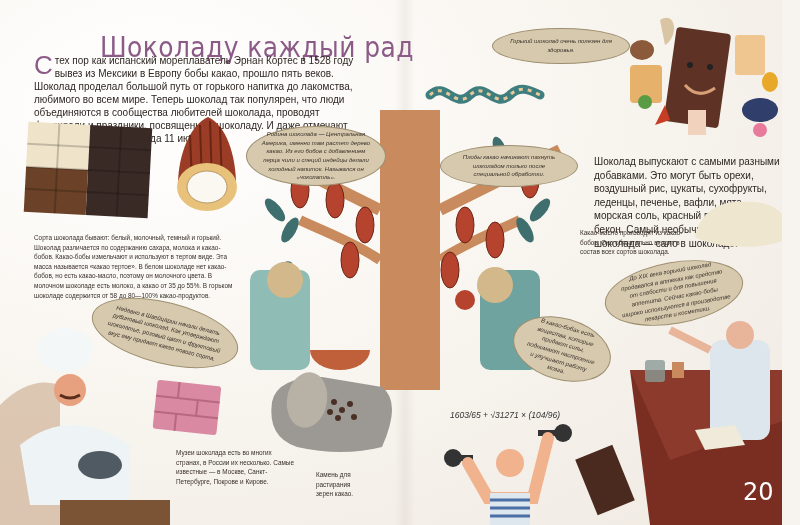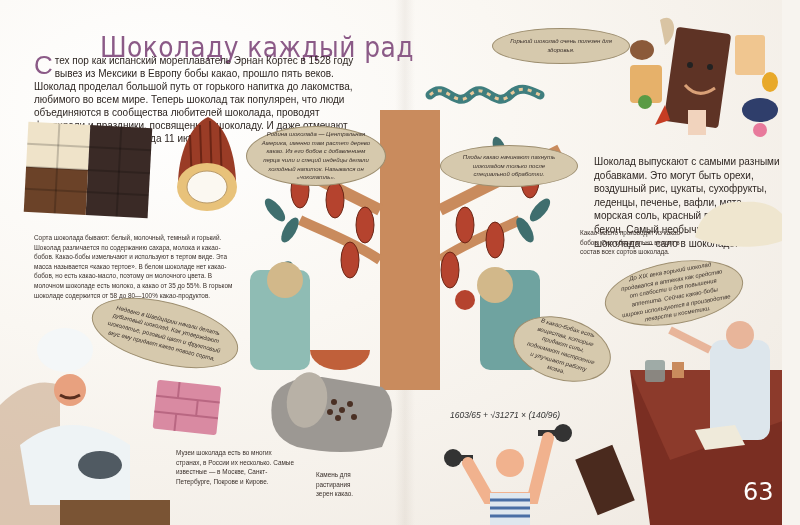--- a/index.html
+++ b/index.html
@@ -159,7 +159,7 @@
   </svg>
   <div class="small" style="left:316px;top:470px;width:50px;">Камень для растирания зерен какао.</div>
 
-  <div class="formula">1603/65 + √31271 × (140/96)</div>
+  <div class="formula">1603/65 + √31271 × (104/96)</div>
   <svg style="left:438px;top:418px;" width="140" height="107" viewBox="0 0 140 107">
     <circle cx="15" cy="40" r="9" fill="#333"></circle>
       <rect x="15" y="37" width="20" height="6" fill="#333"></rect>

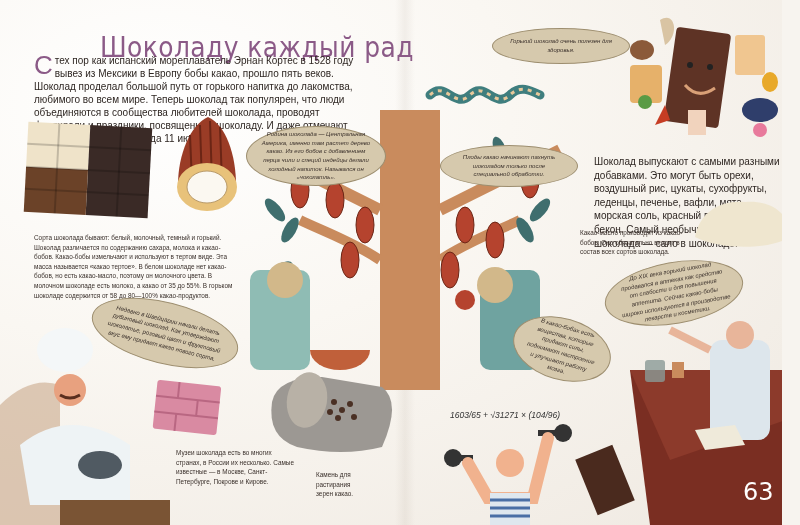--- a/index.html
+++ b/index.html
@@ -190,7 +190,7 @@
     <path d="M85 110 L125 105 L135 125 L95 130 Z" fill="#efeada"></path>
   </svg>
 
-  <div class="pagenum">63</div>
+  <div class="pagenum">20</div>
 </div>
 
 </body></html>

